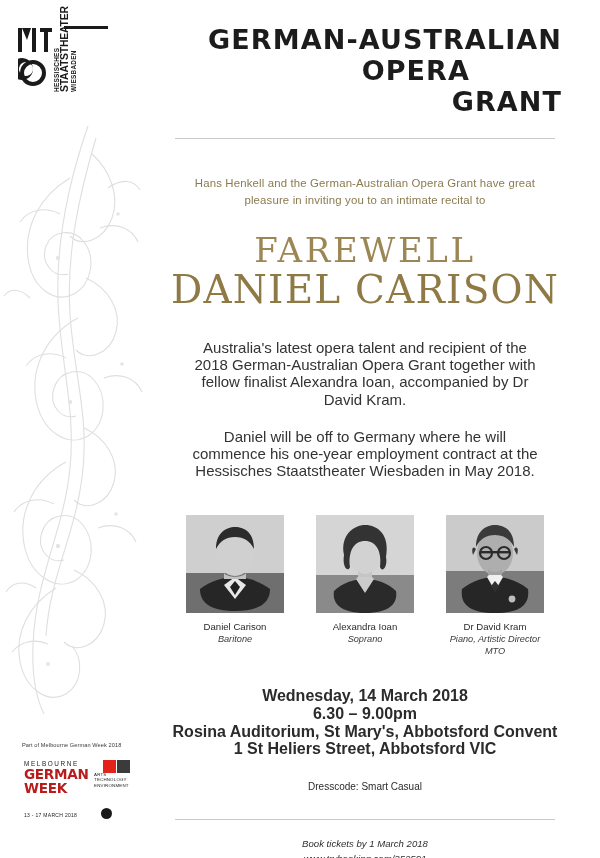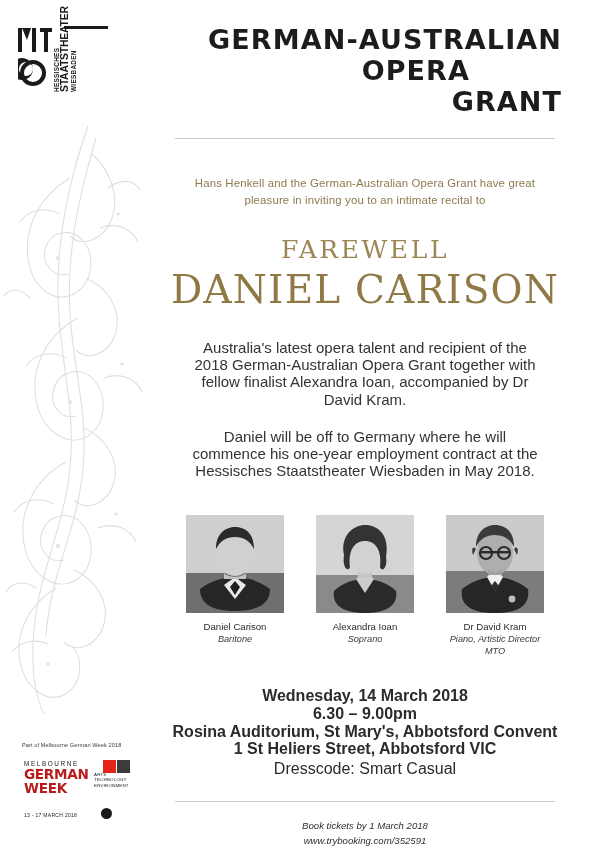--- a/index.html
+++ b/index.html
@@ -140,7 +140,7 @@
   .farewell {
     font-family: "DejaVu Serif", serif;
     color: #9c8653;
-    font-size: 25px;
+    font-size: 34px;
     letter-spacing: 2.6px;
     line-height: 30px;
     margin-bottom: 2px;

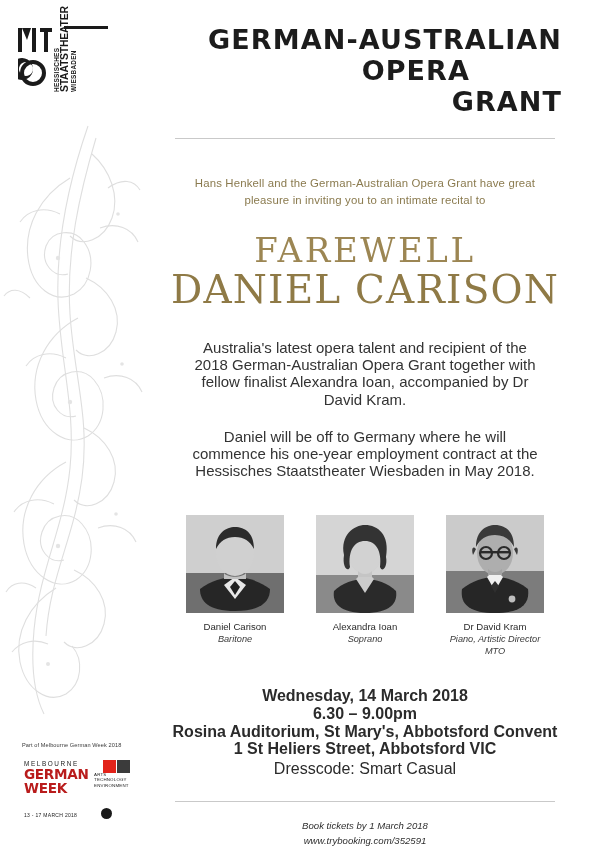--- a/index.html
+++ b/index.html
@@ -209,8 +209,8 @@
     font-weight: bold;
   }
   .details .dress {
-    margin-top: 2px;
-    font-size: 16px;
+    margin-top: 20px;
+    font-size: 10px;
   }
 
   .rule.bottom {

